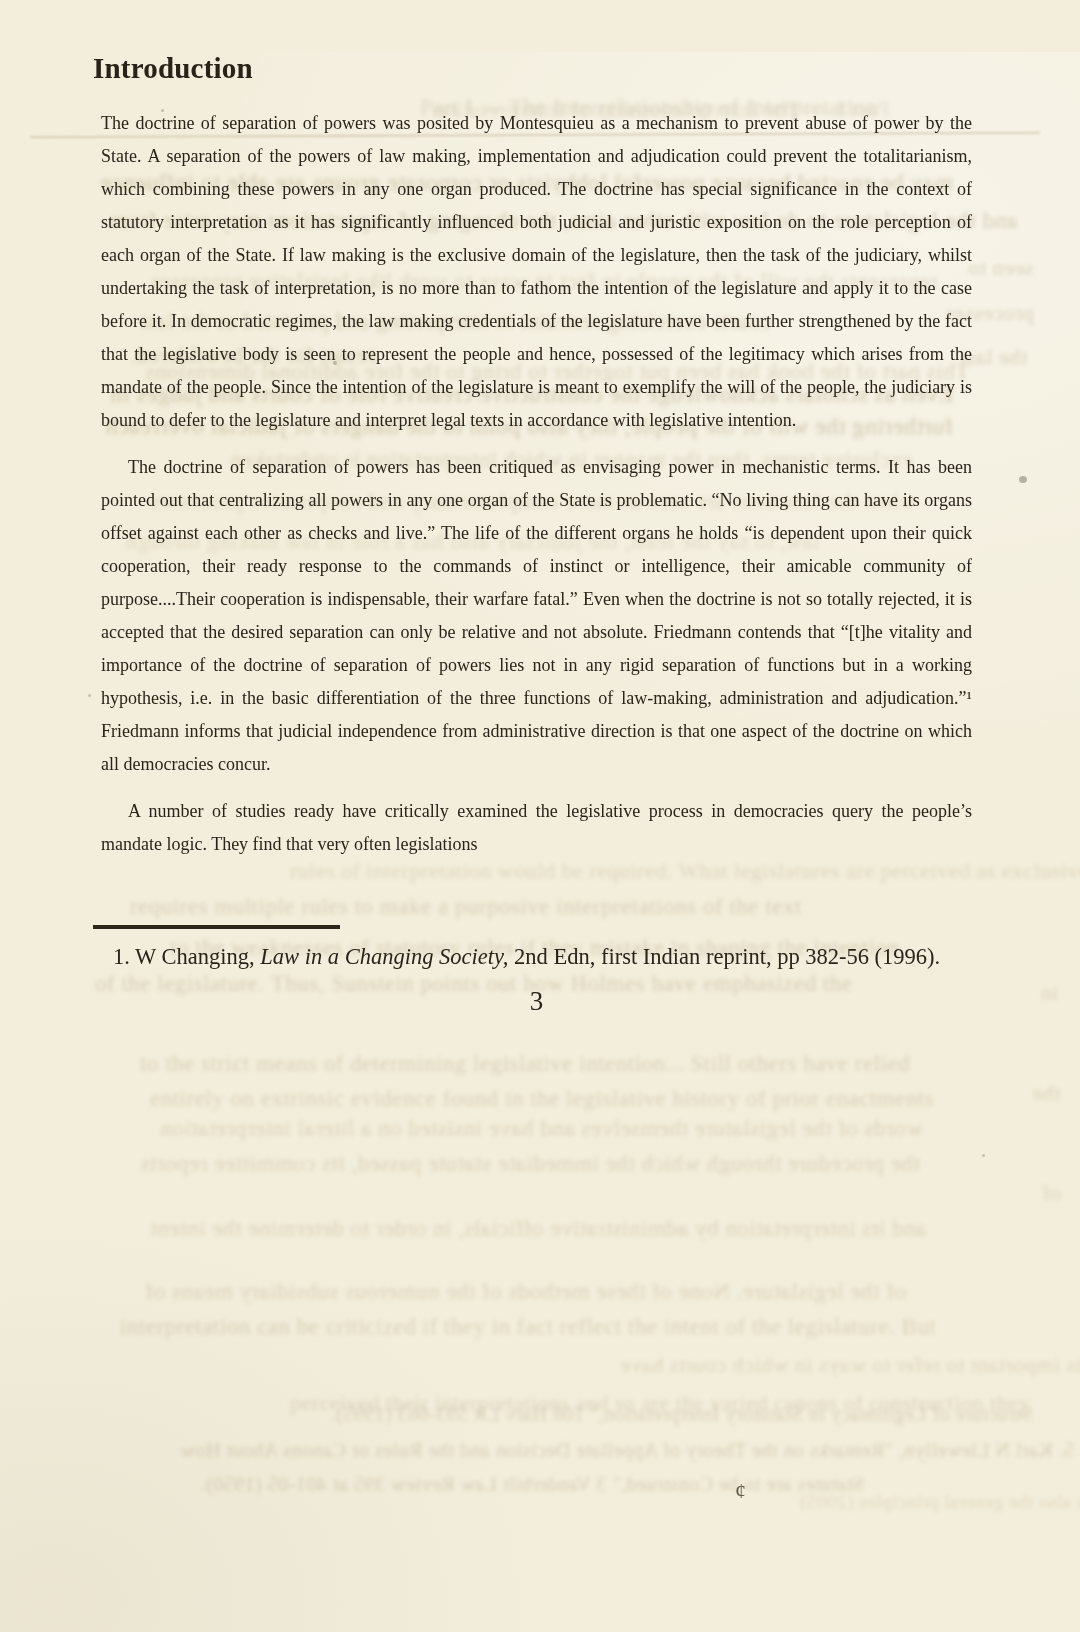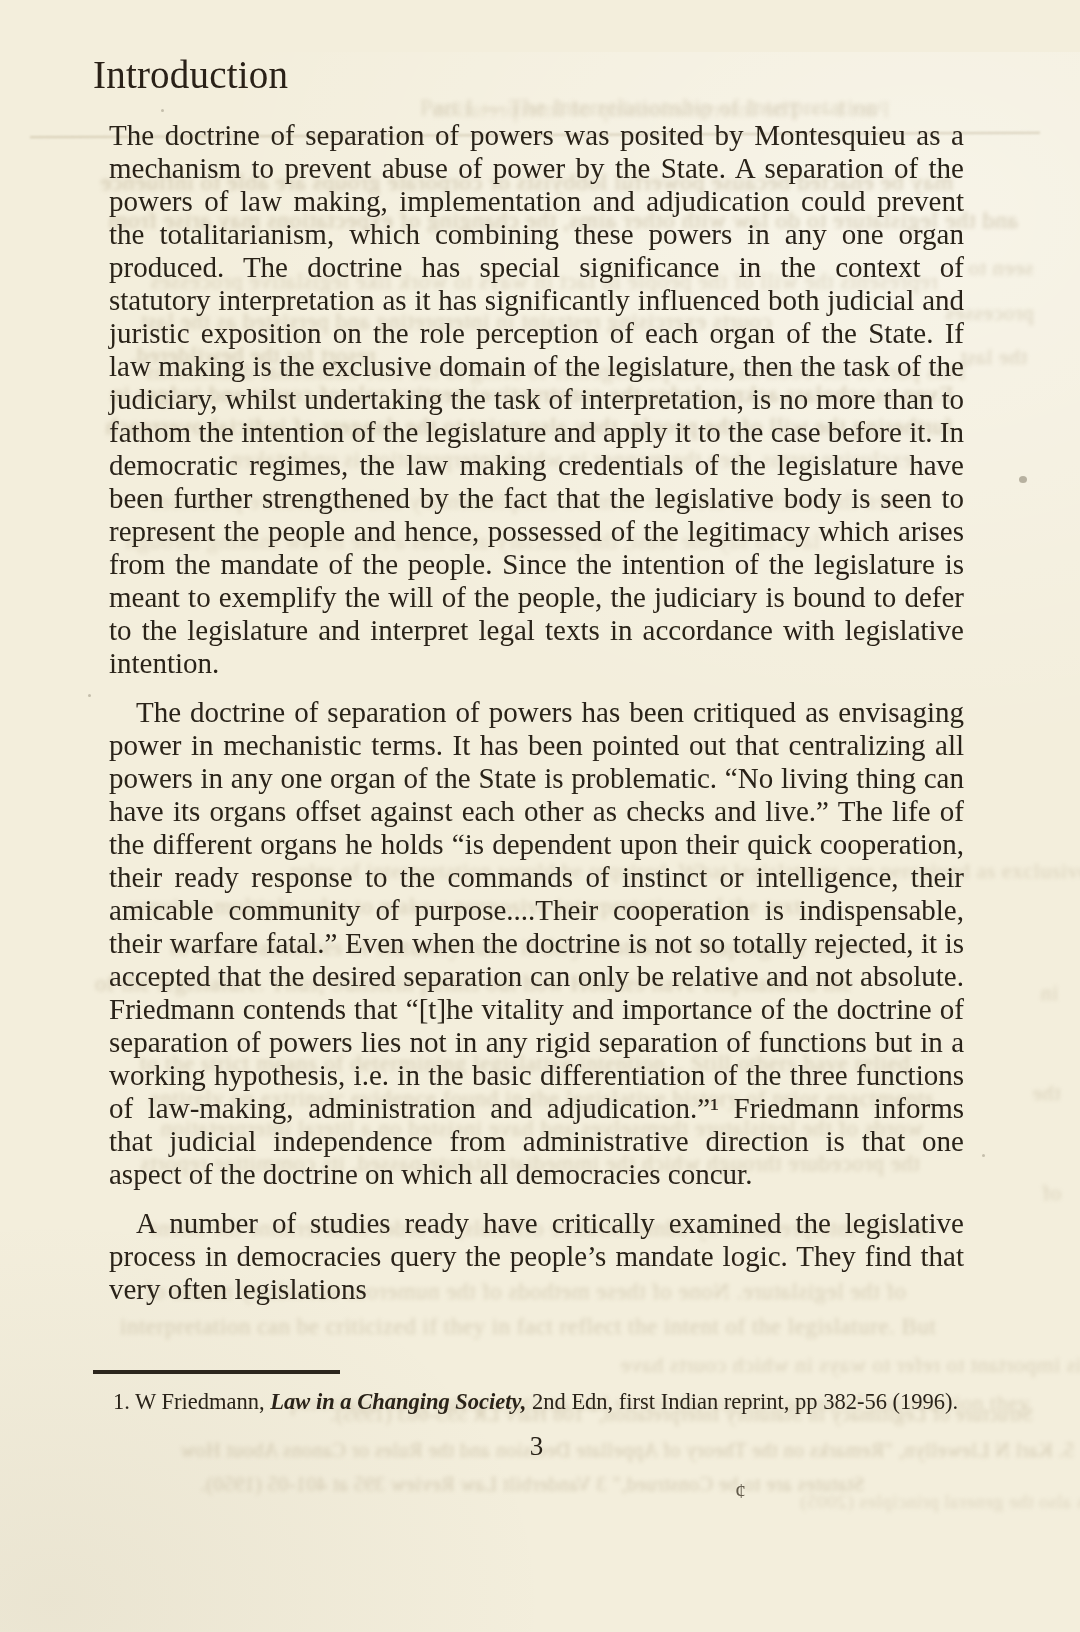--- a/index.html
+++ b/index.html
@@ -75,8 +75,8 @@
   }
   .section-heading {
     margin: 52px 0 0 0;
-    font-size: 39px;
-    font-weight: normal;
+    font-size: 29px;
+    font-weight: bold;
     color: #2a2118;
     letter-spacing: 0.2px;
   }

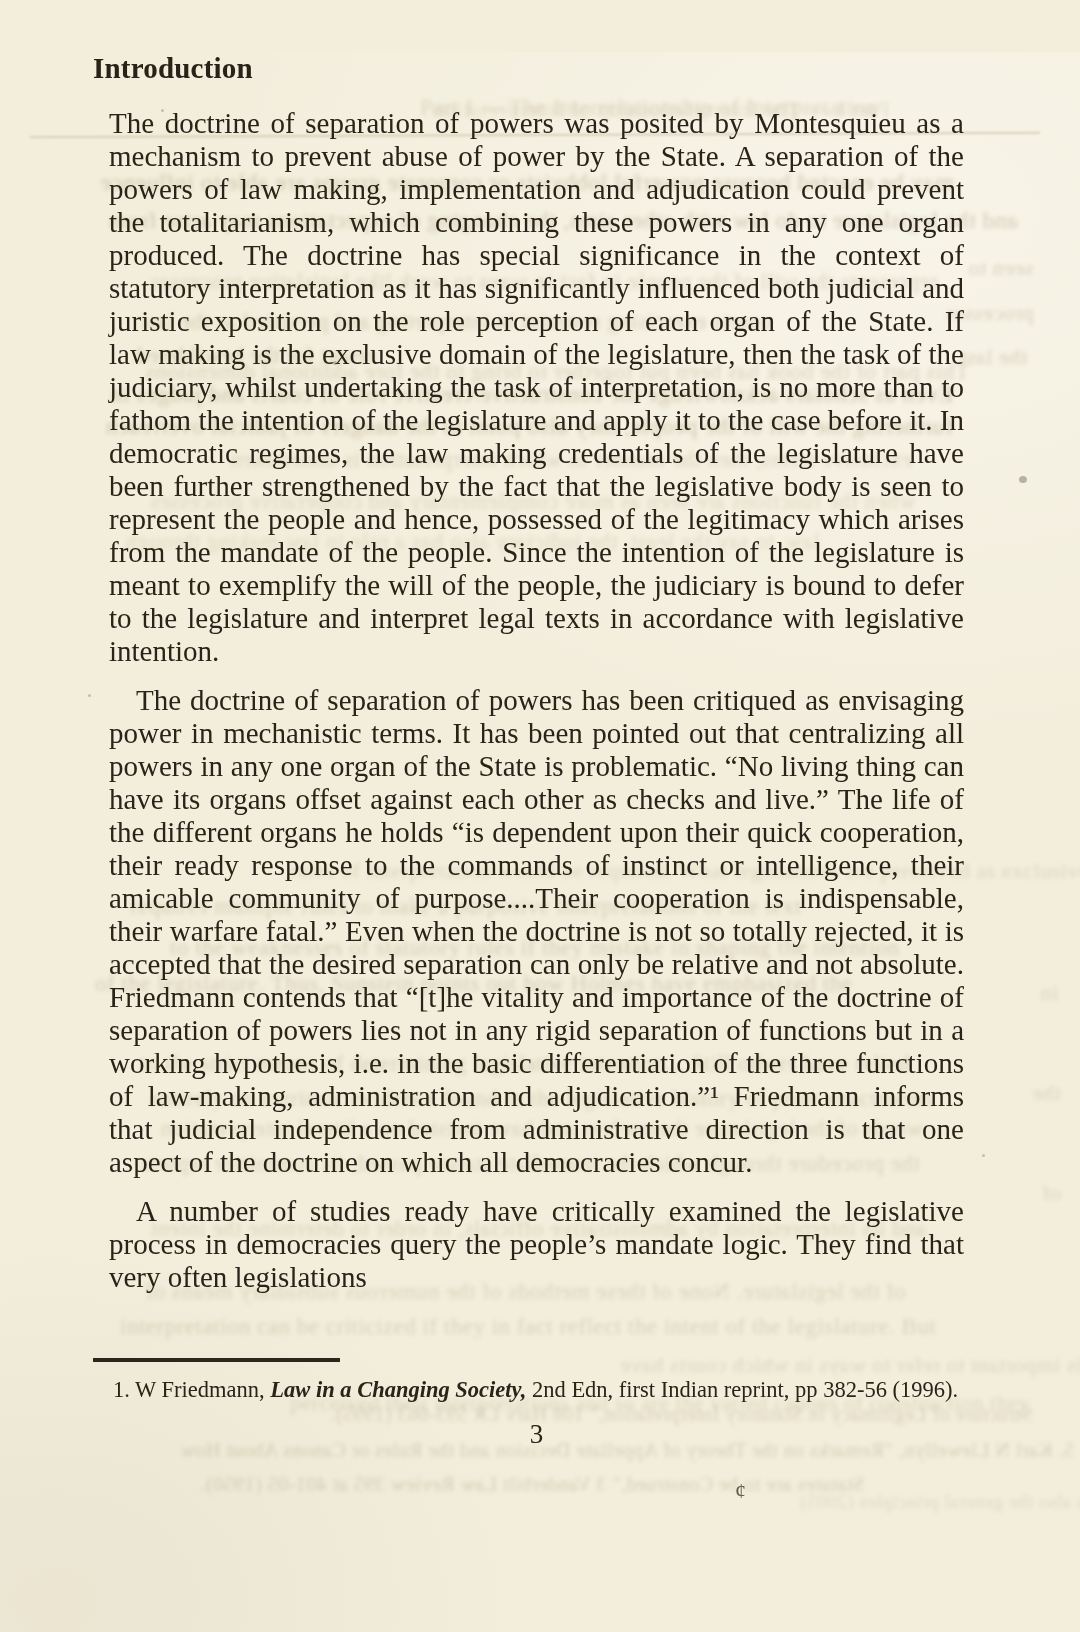--- a/index.html
+++ b/index.html
@@ -81,8 +81,8 @@
     letter-spacing: 0.2px;
   }
   .para {
-    margin: 16px;
-    font-size: 29px;
+    margin: 8px;
+    font-size: 18px;
     line-height: 33px;
     text-align: justify;
     color: #2a2319;

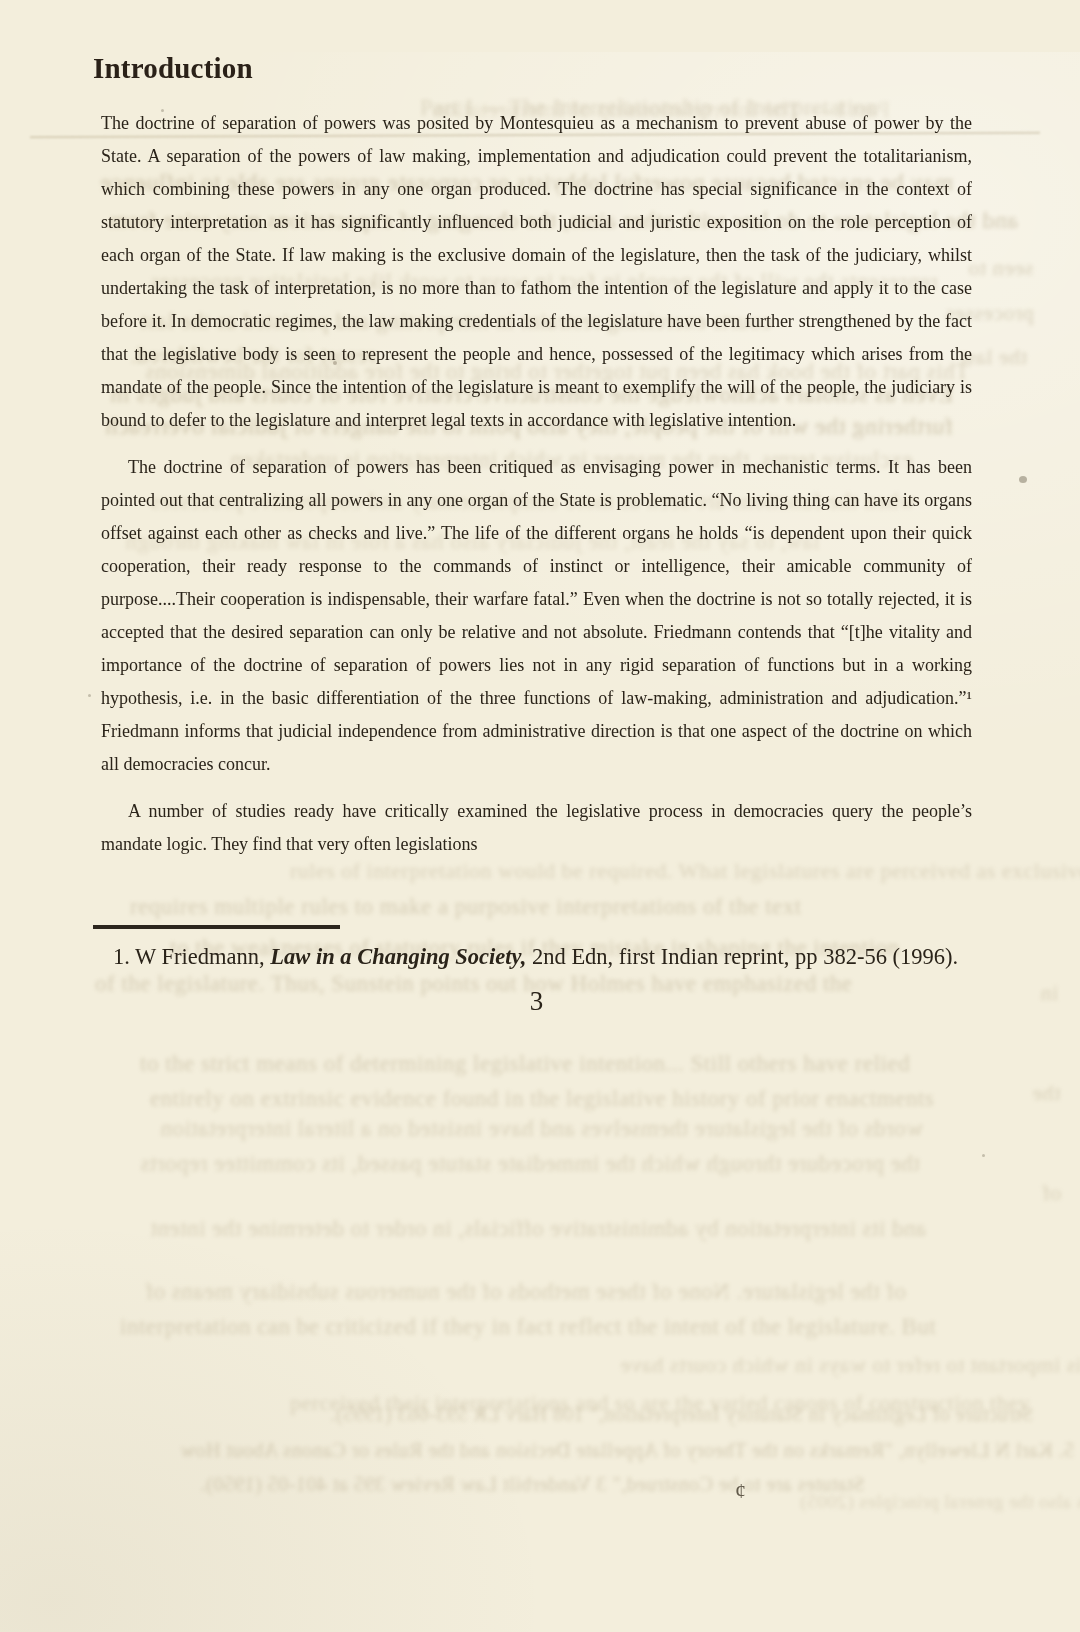--- a/index.html
+++ b/index.html
@@ -182,7 +182,7 @@
 
     <div class="footnote-rule"></div>
 
-    <p class="footnote"><span>1.</span><span> W Friedmann, </span><i>Law in a Changing Society,</i><span> 2nd Edn, first Indian reprint, pp 382-56 (1996).</span></p>
+    <p class="footnote"><span>1.</span><span> W Changing, </span><i>Law in a Changing Society,</i><span> 2nd Edn, first Indian reprint, pp 382-56 (1996).</span></p>
 
     <p class="page-number">3</p>
 

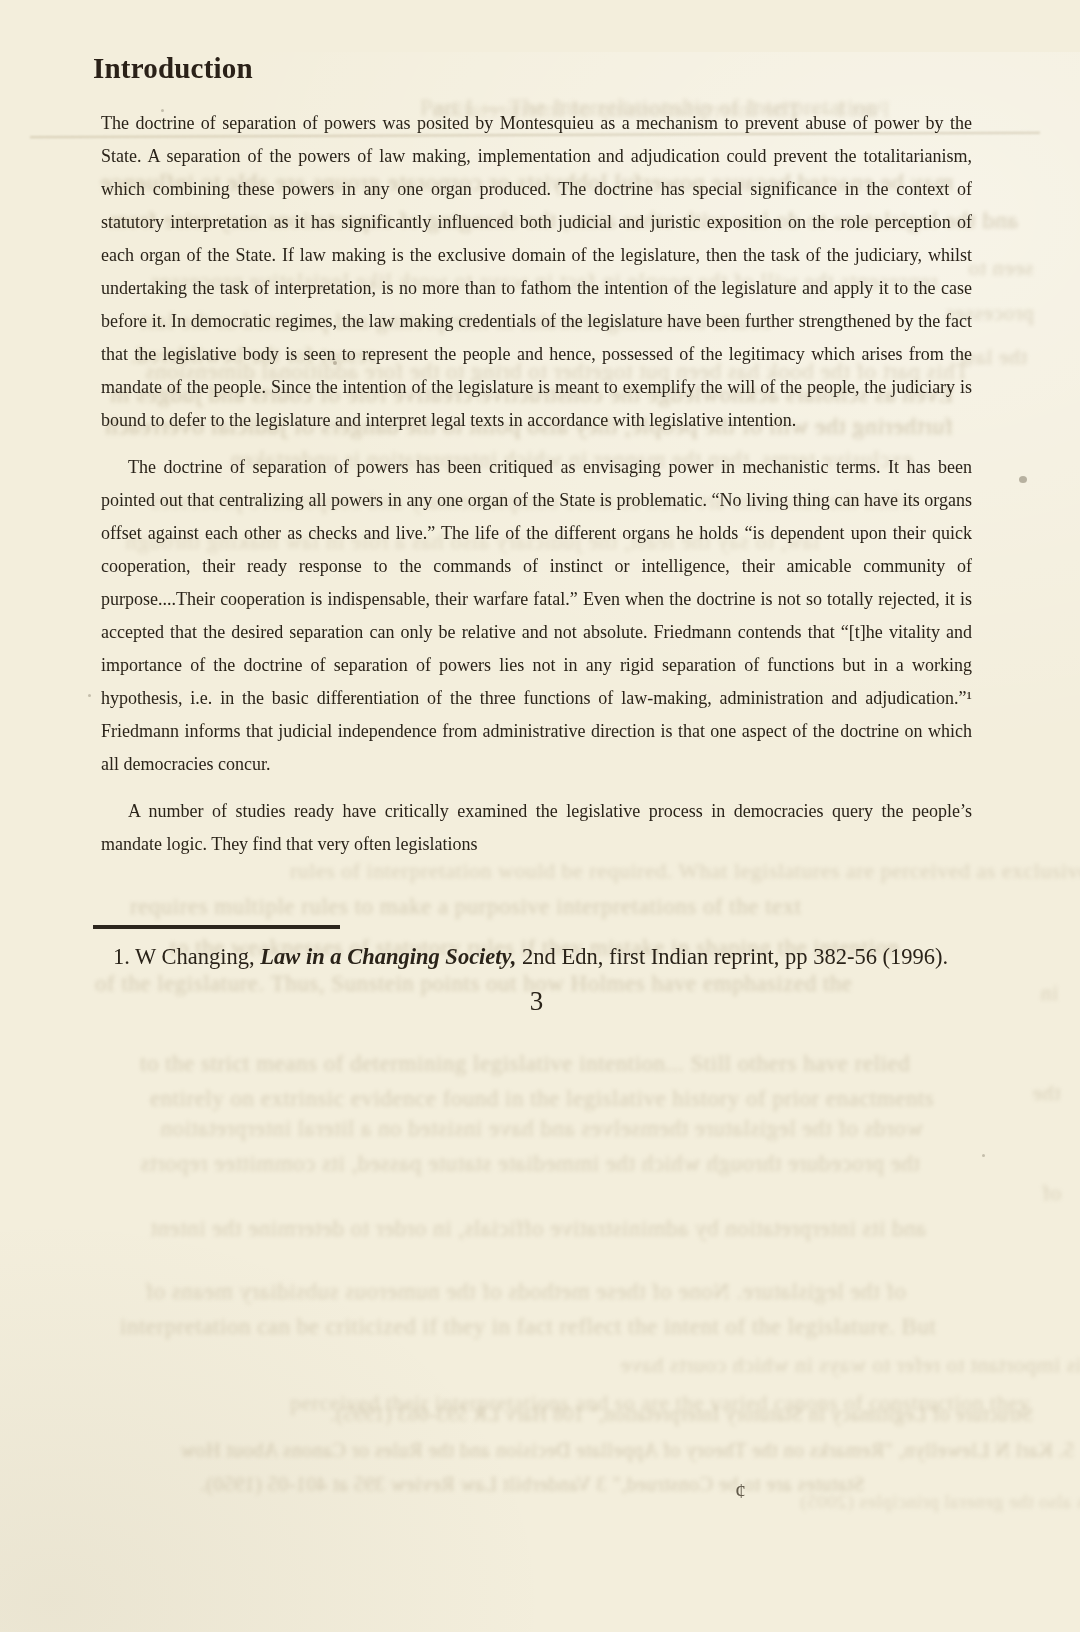--- a/index.html
+++ b/index.html
@@ -103,7 +103,7 @@
     line-height: 30px;
     color: #2a2319;
   }
-  .footnote i { font-style: italic; font-weight: bold; }
+  .footnote i { font-style: italic; }
   .page-number {
     margin: 14px 0 0 0;
     text-align: center;

